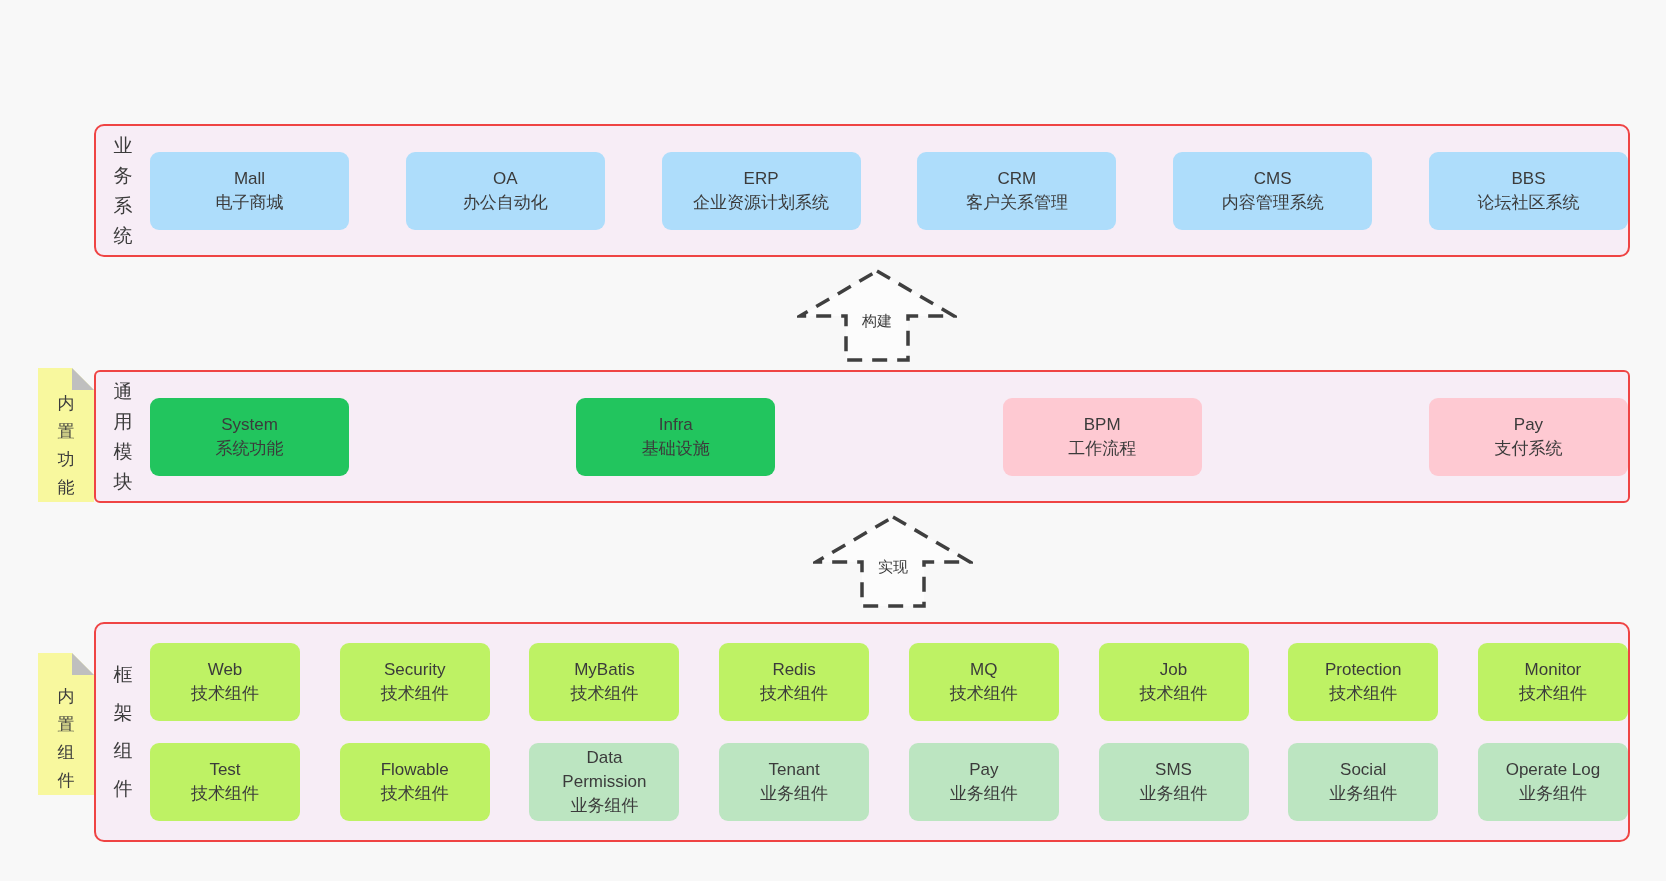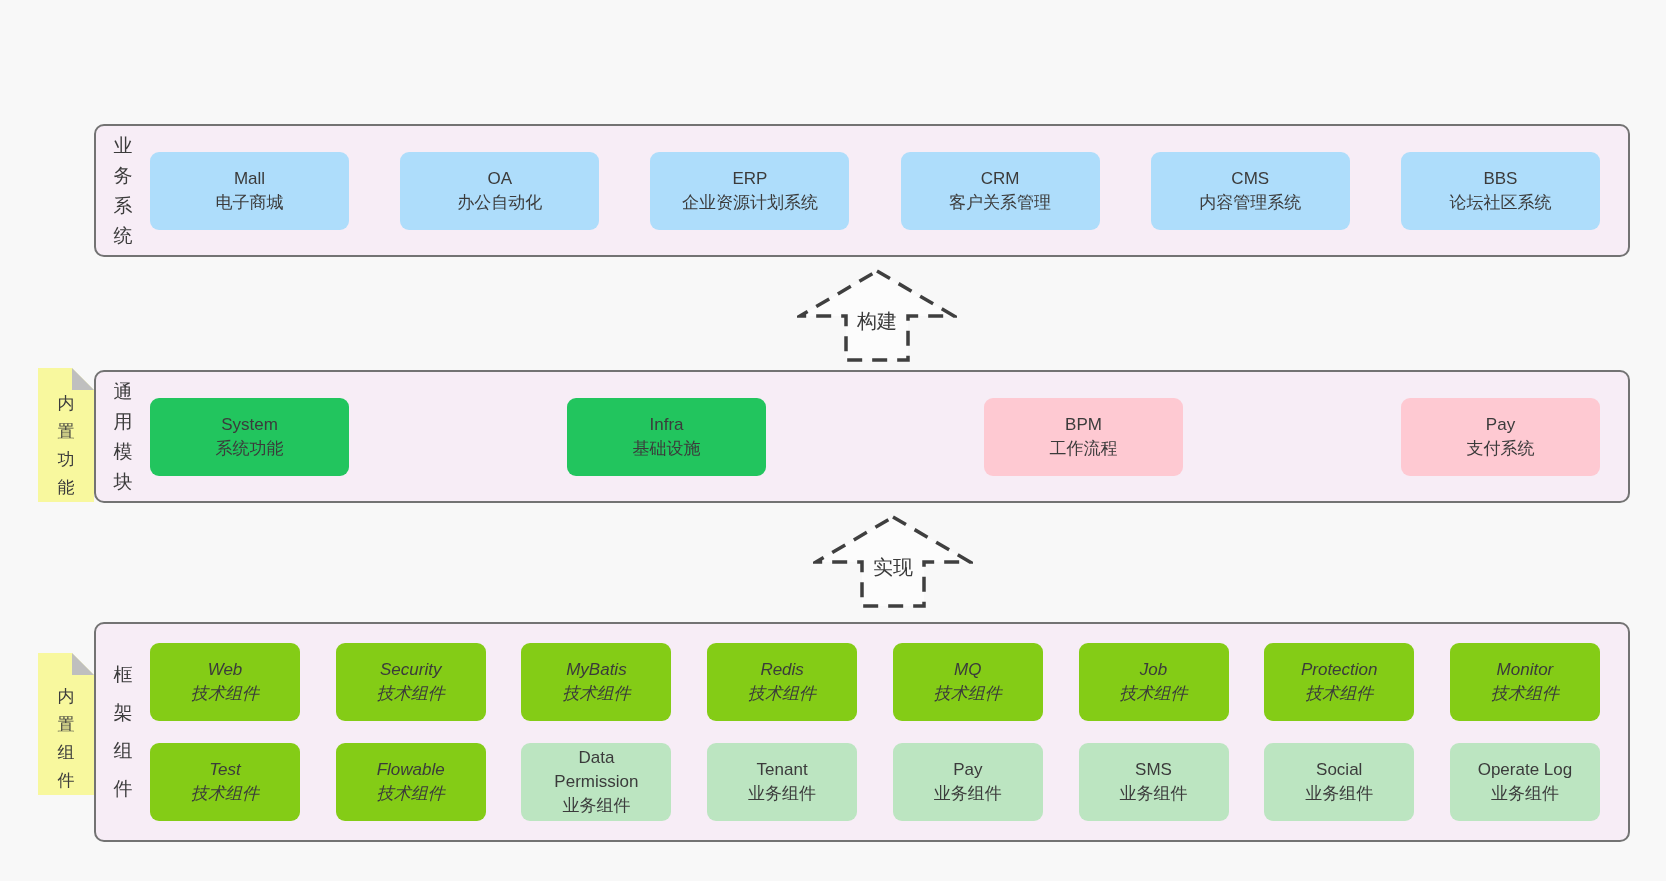--- a/index.html
+++ b/index.html
@@ -10,7 +10,7 @@
   }
   .band{
     position:absolute;left:94px;width:1536px;box-sizing:border-box;
-    background:#f7edf6;border:2px solid #737373;border-radius:10px;
+    background:#f7edf6;border:2px solid #ef4444;border-radius:10px;
     display:flex;
   }
   #band1{top:124px;height:133px;}

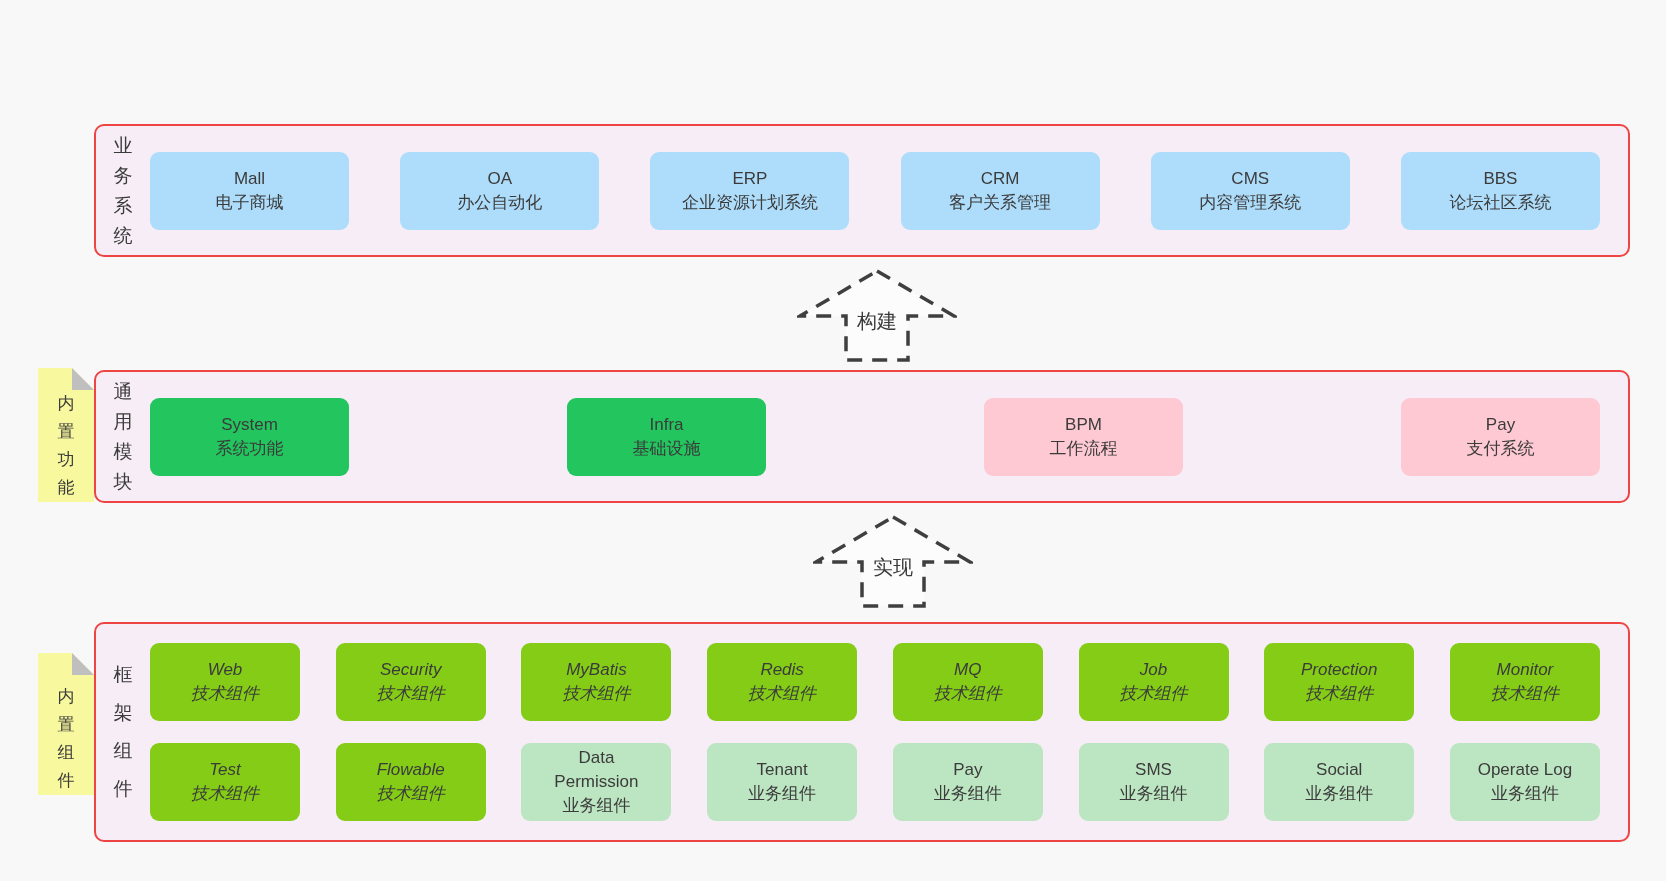--- a/index.html
+++ b/index.html
@@ -22,7 +22,7 @@
     font-size:19px;line-height:30px;
   }
   #band3 .v-label{line-height:38px;}
-  .content{flex:1;display:flex;align-items:center;justify-content:space-between;padding-right:28px;}
+  .content{flex:1;display:flex;align-items:center;justify-content:space-between;}
   #band3 .content{flex-direction:column;justify-content:center;gap:22px;}
   .row{display:flex;justify-content:space-between;width:100%;}
   .box{

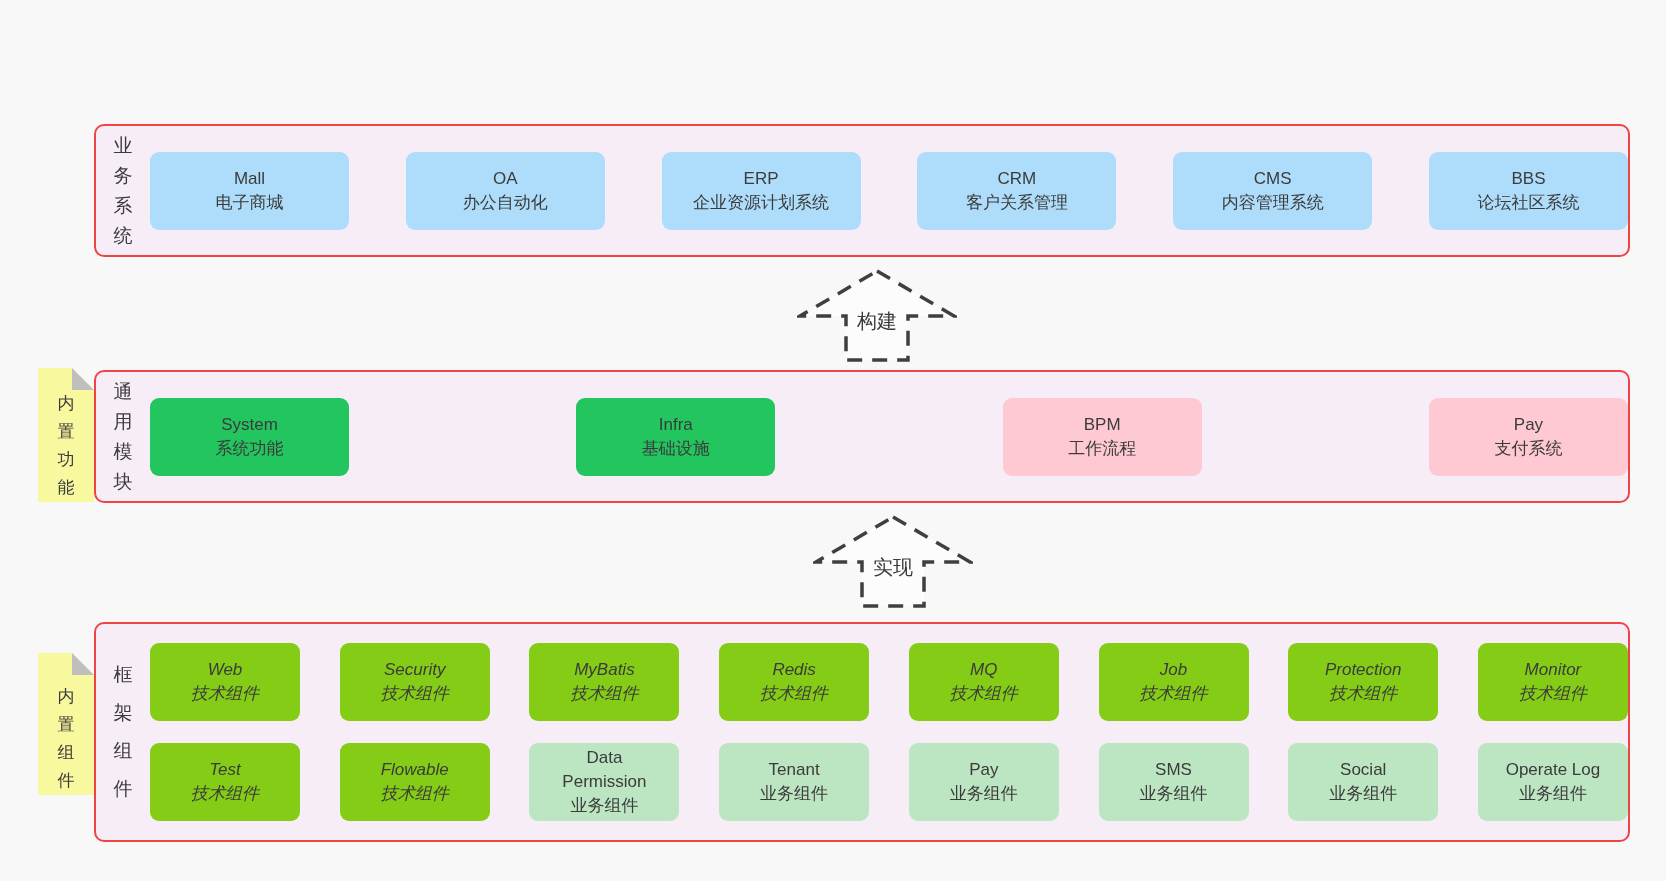--- a/index.html
+++ b/index.html
@@ -59,7 +59,7 @@
   .arrow polygon{fill:#fcfcfc;stroke:#3f3f3f;stroke-width:3.5;stroke-dasharray:15 10;}
   .arrow-label{
     position:absolute;left:50%;top:56%;transform:translate(-50%,-50%);
-    font-size:20px;white-space:nowrap;text-align:center;
+    font-size:15px;white-space:nowrap;text-align:center;
   }
 </style>
 </head>

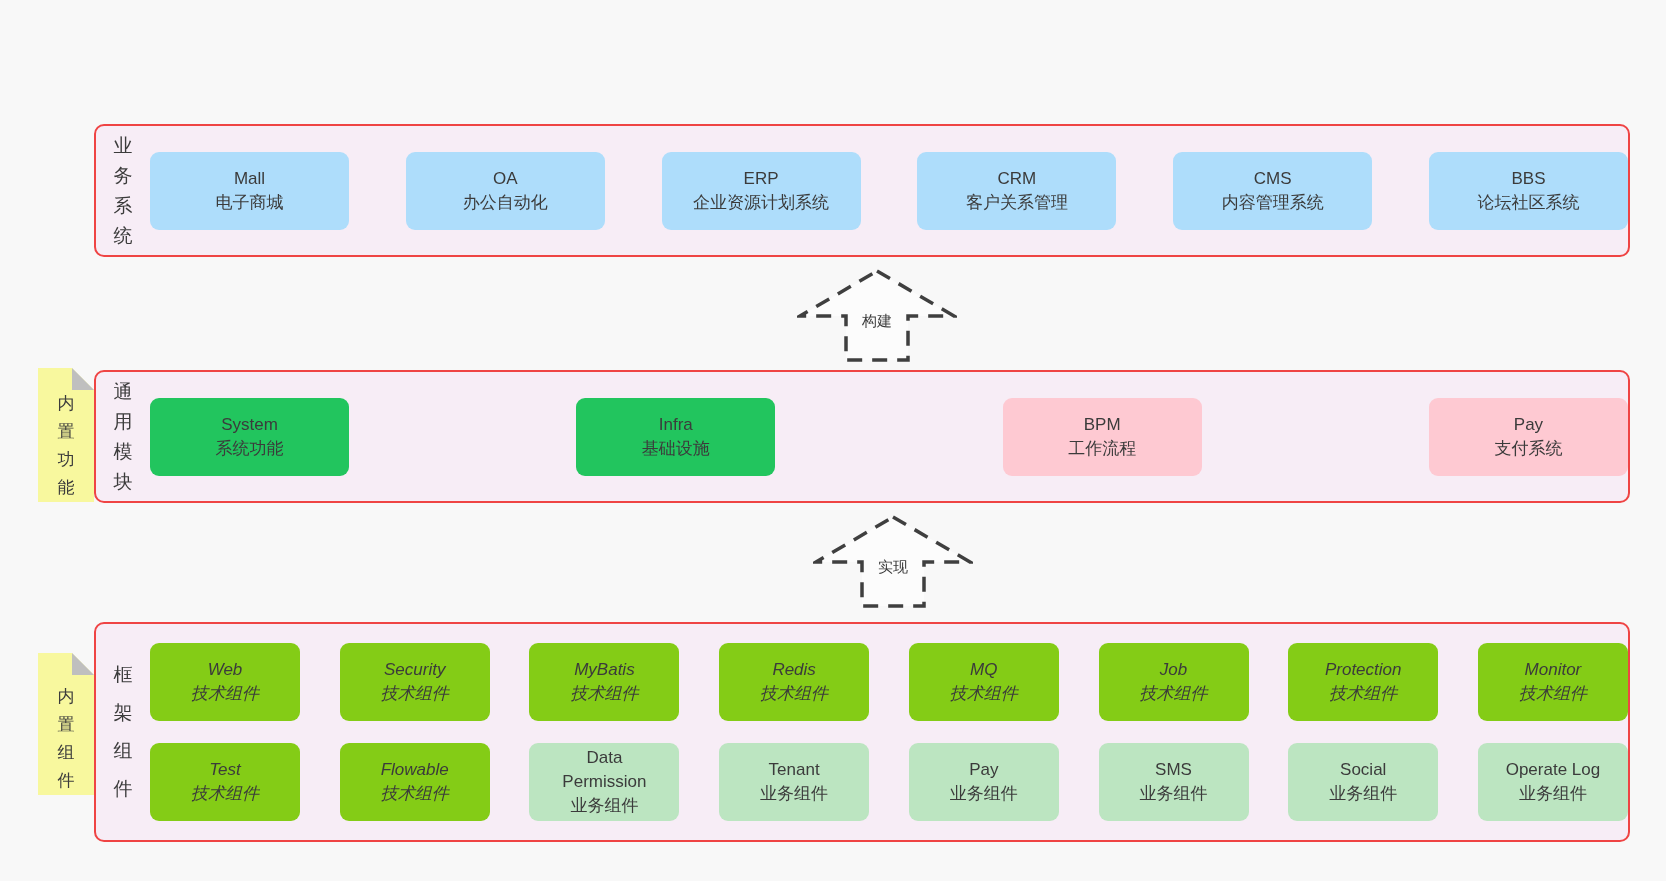--- a/index.html
+++ b/index.html
@@ -14,7 +14,7 @@
     display:flex;
   }
   #band1{top:124px;height:133px;}
-  #band2{top:370px;height:133px;}
+  #band2{top:370px;height:133px;border-radius:6px;}
   #band3{top:622px;height:220px;}
   .label-col{width:54px;display:flex;align-items:center;justify-content:center;flex:none;}
   .v-label{

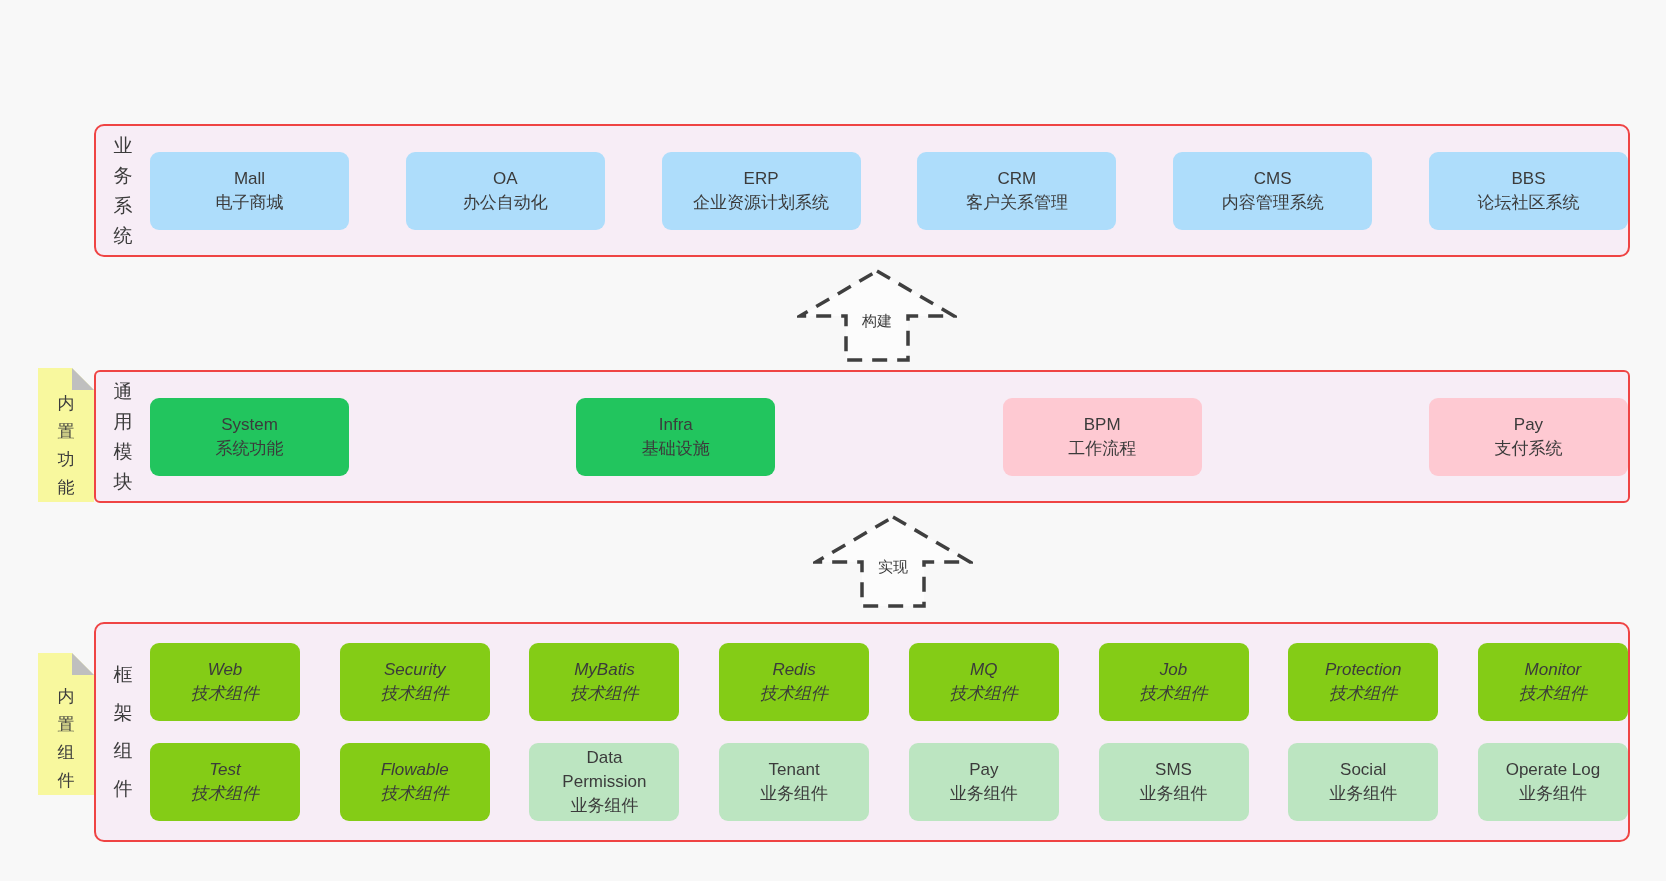--- a/index.html
+++ b/index.html
@@ -35,7 +35,7 @@
   .blue{background:#aeddfb;}
   .red{background:#22c55e;}
   .pink{background:#fec9d2;}
-  .green{background:#84cc16;font-style:italic;}
+  .green{background:#bef264;}
   .lightgreen{background:#bce5c1;}
   .sticky{
     position:absolute;left:38px;width:56px;background:#f8f89e;z-index:2;

